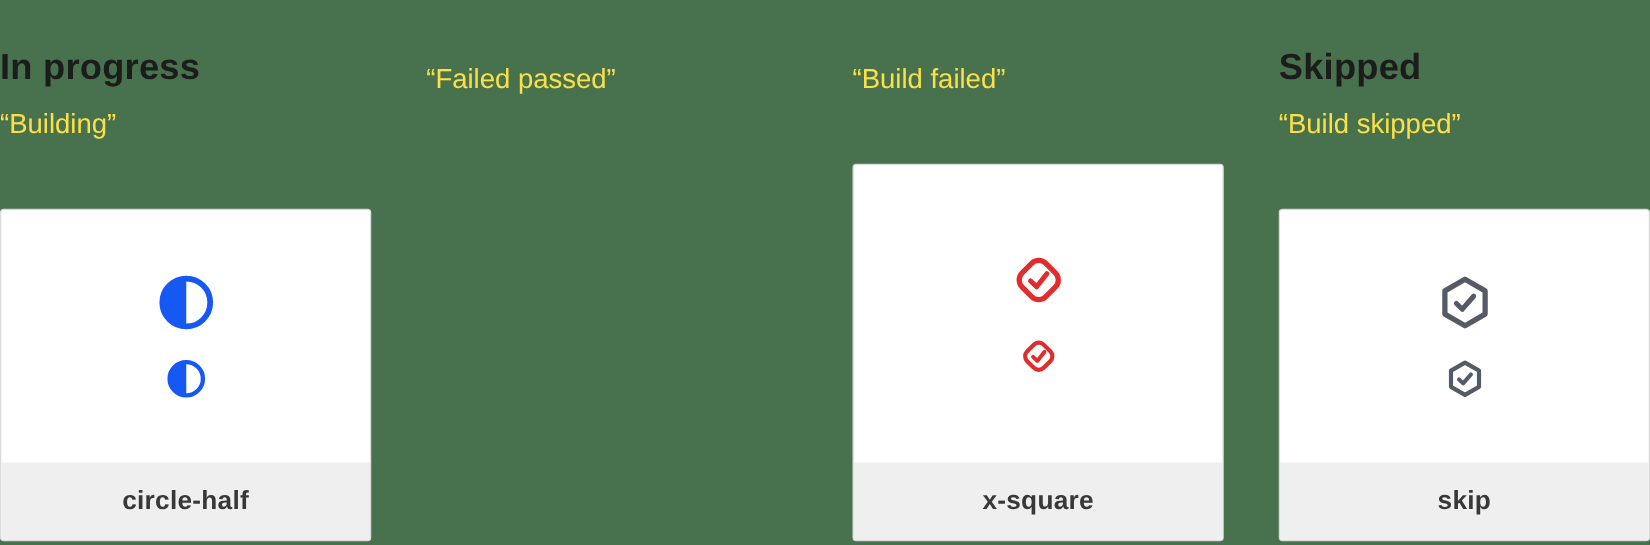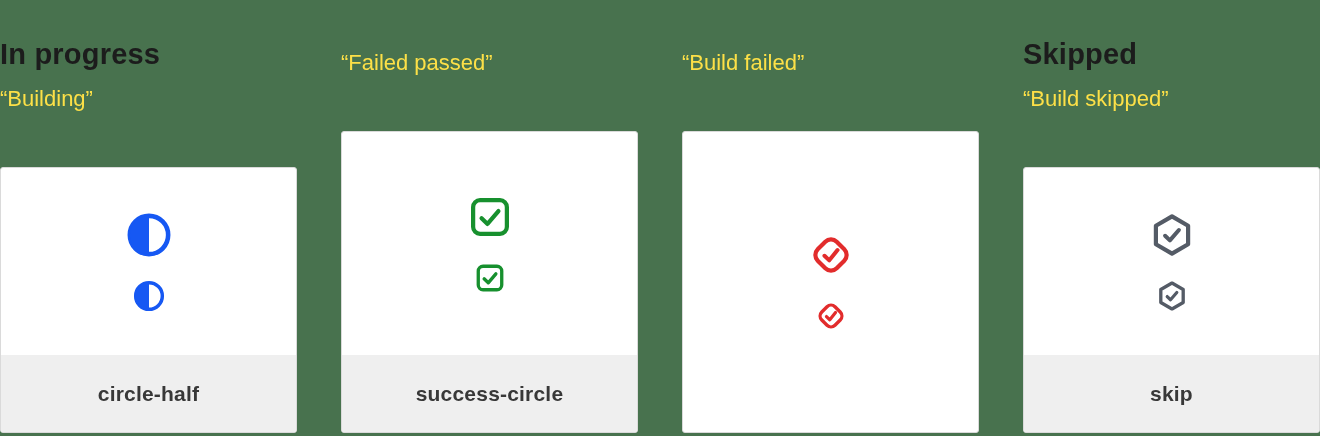--- a/index.html
+++ b/index.html
@@ -47,7 +47,7 @@
   .icon.lg svg { width: 46px; height: 46px; }
   .icon.sm svg { width: 32px; height: 32px; }
   .card-footer {
-    height: 77px;
+    height: 62px;
     background: #efefef;
     display: flex; align-items: center; justify-content: center;
     font-size: 21px; font-weight: 700; color: #383838;

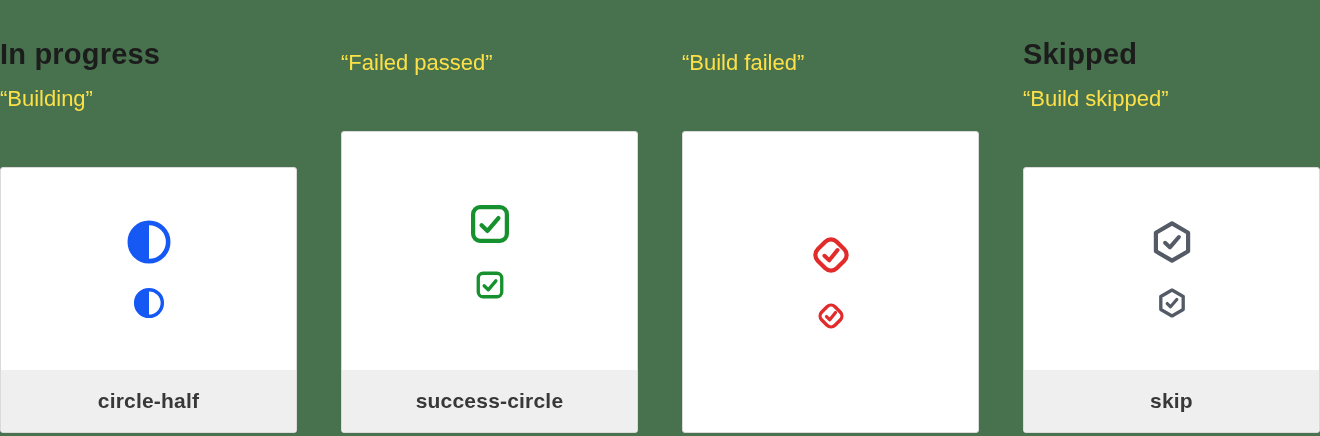--- a/index.html
+++ b/index.html
@@ -84,23 +84,6 @@
 
   <section class="column">
     <p class="col-quote">“Failed passed”</p>
-    <div class="card">
-      <div class="card-body" style="color: rgb(23, 144, 46);">
-        <span class="icon lg">
-          <svg viewBox="0 0 24 24" fill="none">
-            <rect x="3.2" y="3.2" width="17.6" height="17.6" rx="3.6" stroke="currentColor" stroke-width="2.2"></rect>
-            <path d="M7.6 12.6 L10.7 15.6 L16.4 8.9" stroke="currentColor" stroke-width="2.2" stroke-linecap="round" stroke-linejoin="round"></path>
-          </svg>
-        </span>
-        <span class="icon sm">
-          <svg viewBox="0 0 24 24" fill="none">
-            <rect x="3.2" y="3.2" width="17.6" height="17.6" rx="3.6" stroke="currentColor" stroke-width="2.5"></rect>
-            <path d="M7.6 12.6 L10.7 15.6 L16.4 8.9" stroke="currentColor" stroke-width="2.5" stroke-linecap="round" stroke-linejoin="round"></path>
-          </svg>
-        </span>
-      </div>
-      <div class="card-footer">success-circle</div>
-    </div>
   </section>
 
   <section class="column">

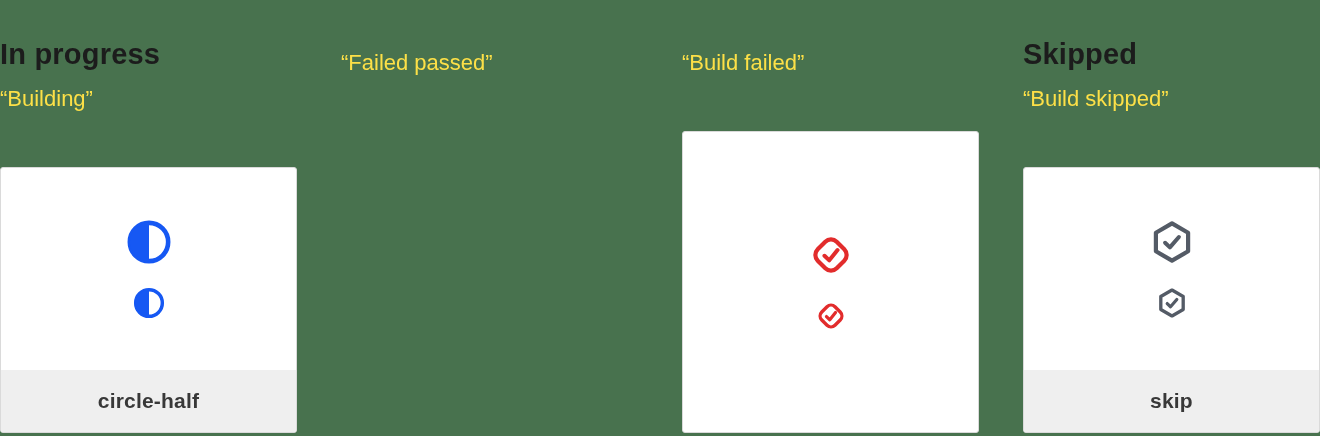--- a/index.html
+++ b/index.html
@@ -103,6 +103,7 @@
           </svg>
         </span>
       </div>
+      <div class="card-footer">x-square</div>
     </div>
   </section>
 

